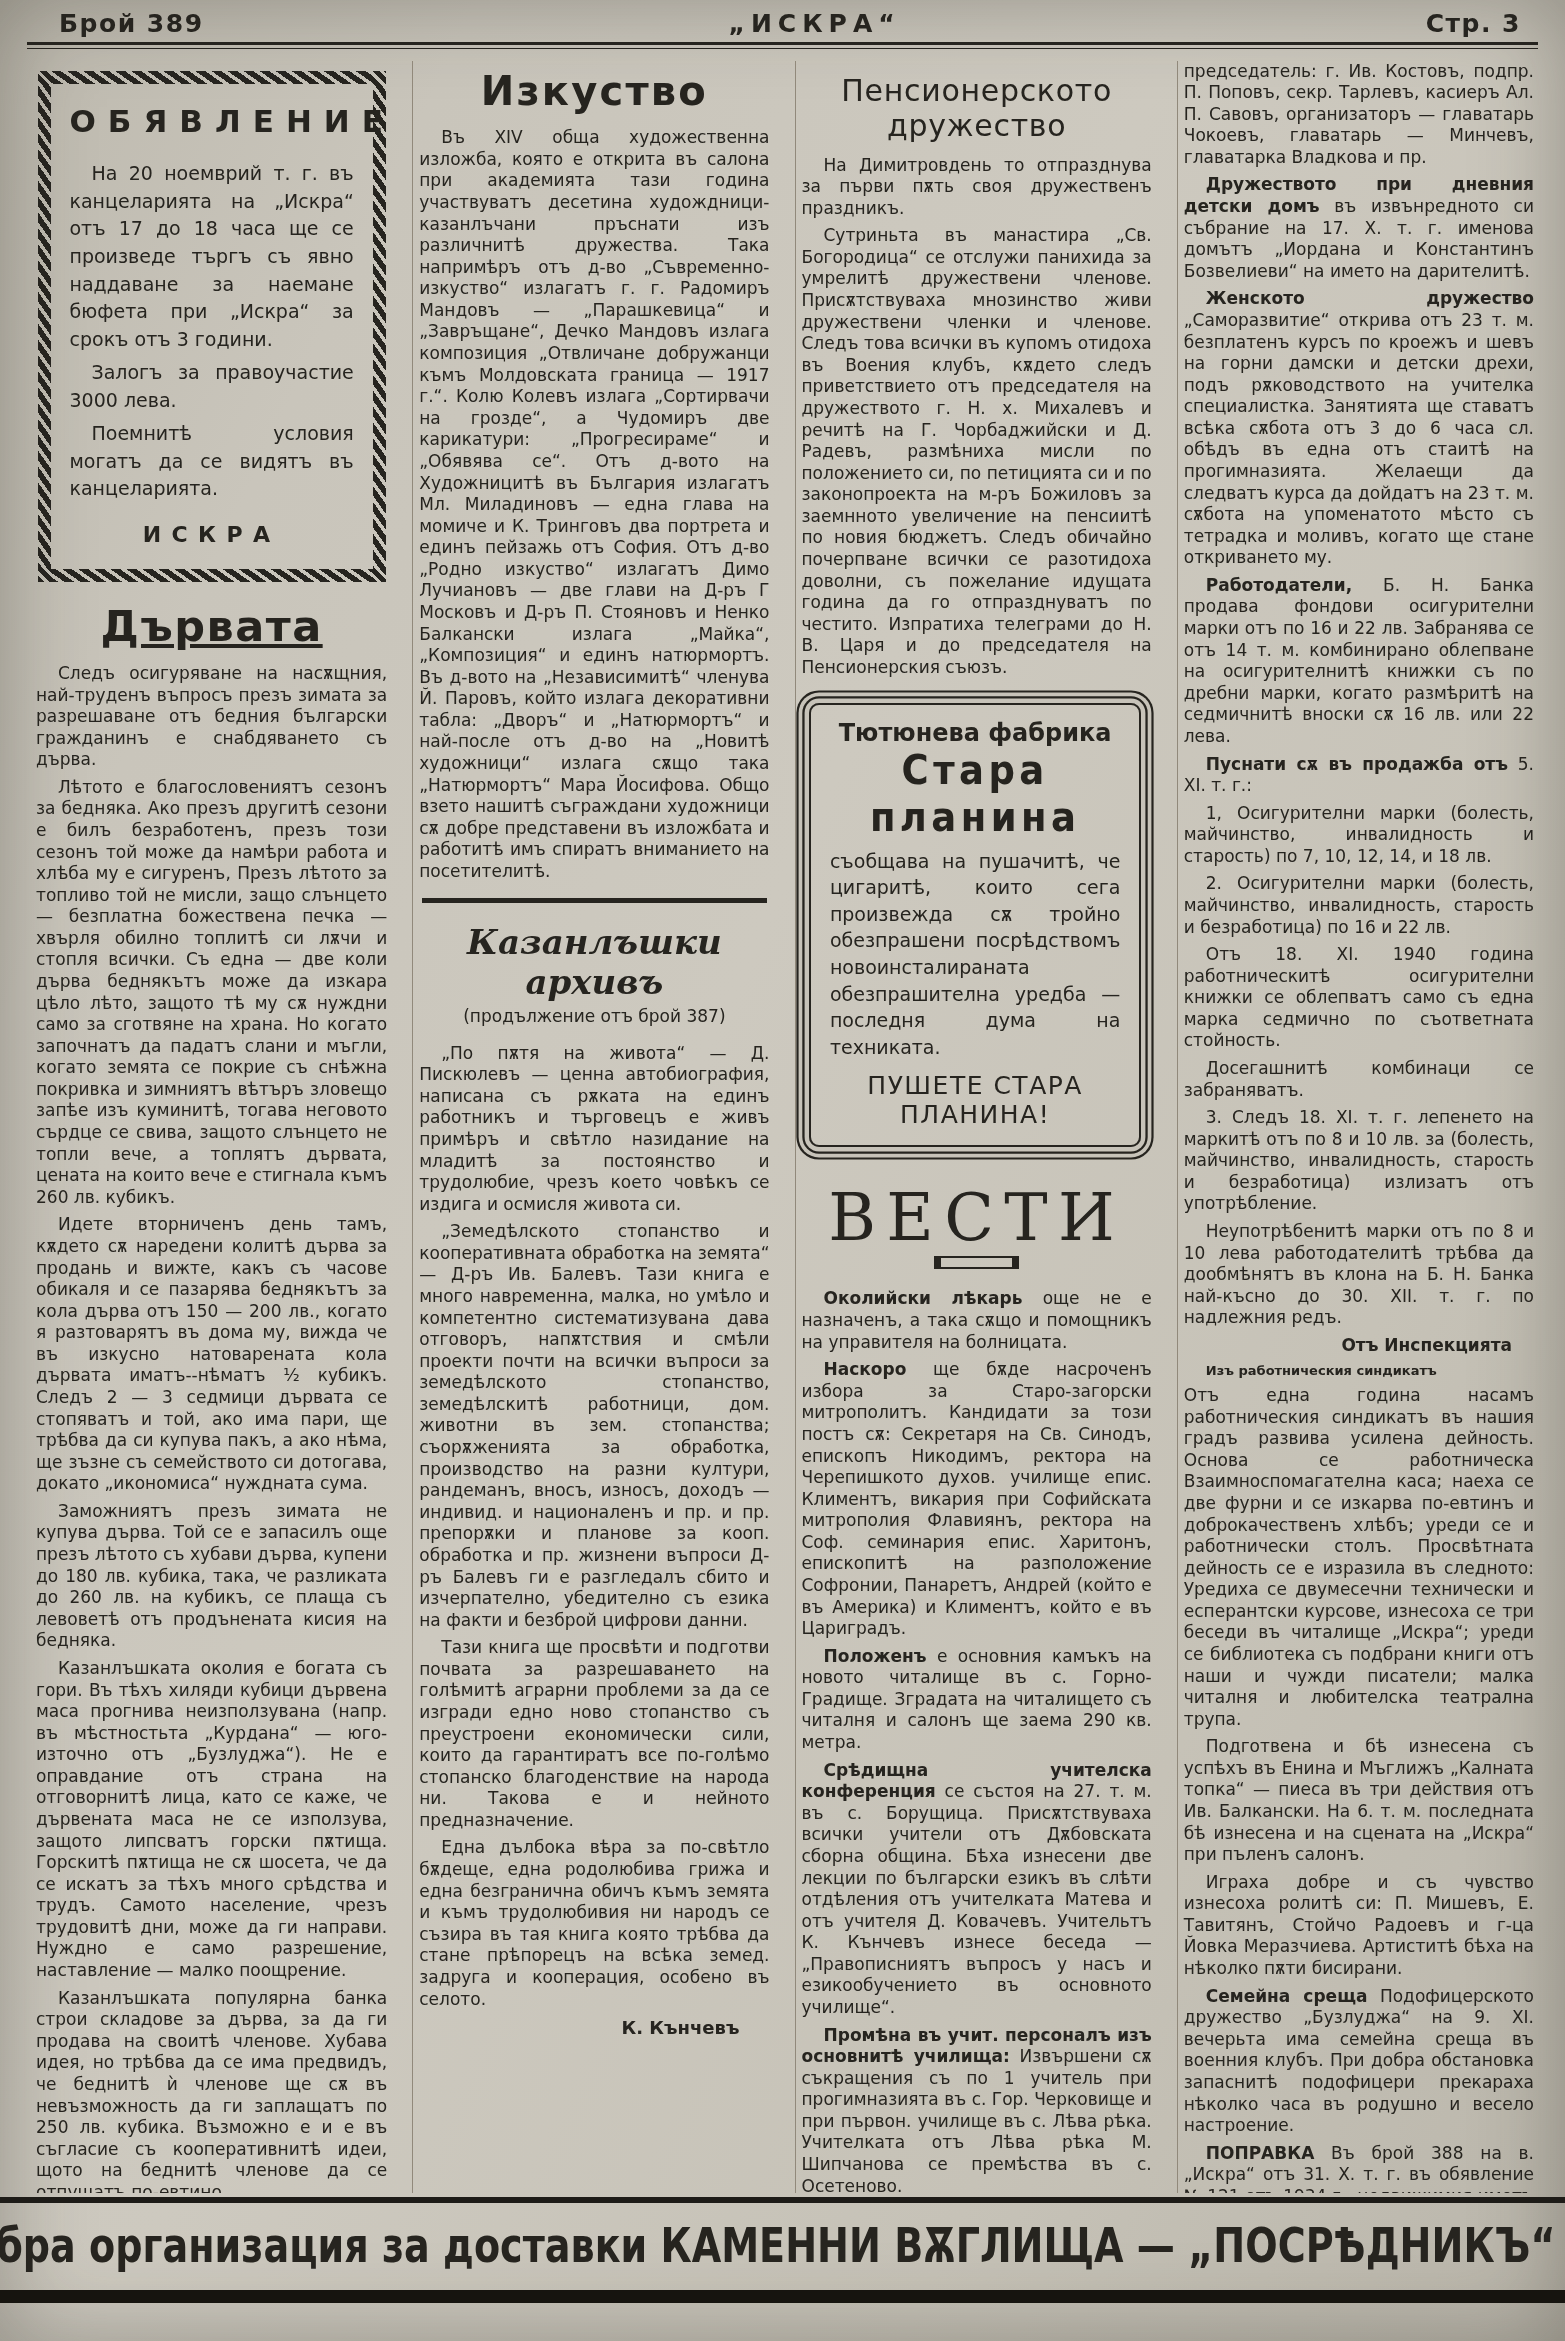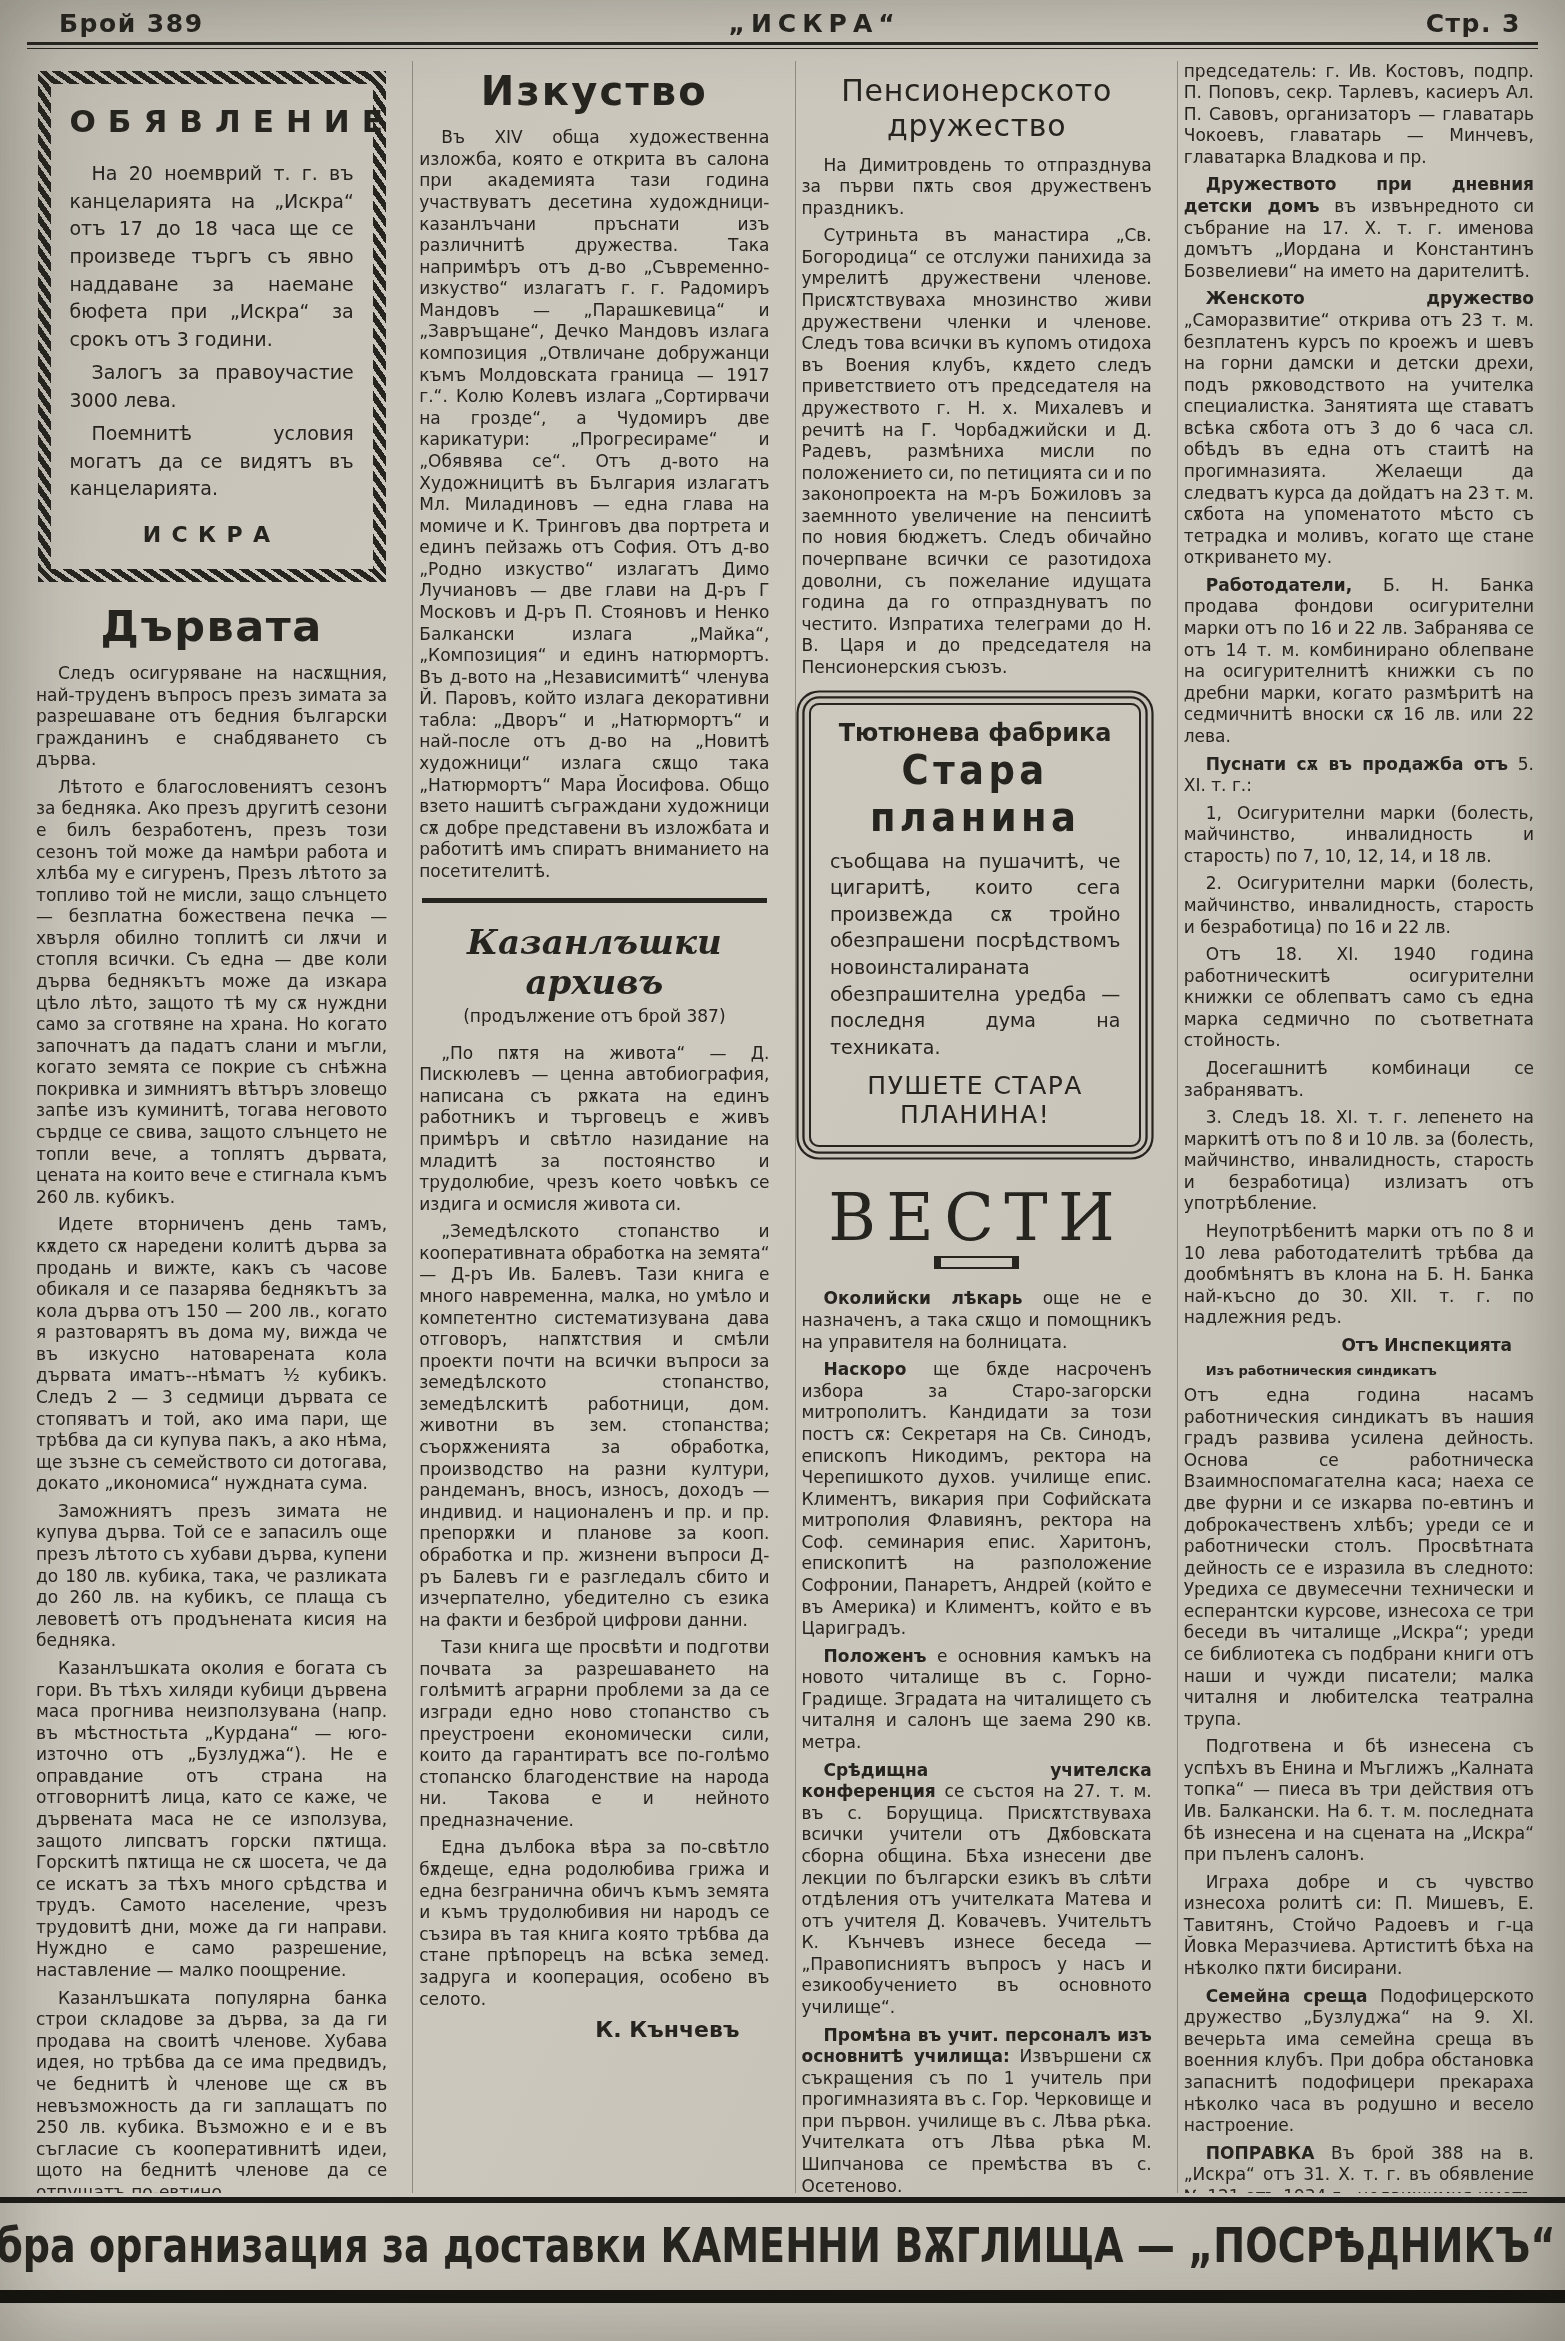--- a/index.html
+++ b/index.html
@@ -50,7 +50,7 @@
   .ann p{font-size:19px;line-height:1.45;}
   .ann-sig{text-align:center;font-size:22px;font-weight:bold;letter-spacing:10.4px;margin-top:19px;}
   
-  .t-darvata{font-size:43px;font-weight:bold;text-align:center;margin:3px 0 12px 0;letter-spacing:1.5px;}
+  .t-darvata{font-size:43px;font-weight:bold;text-align:center;margin:3px 0 12px 0;letter-spacing:1.5px;text-decoration:underline;}
   .t-izkustvo{font-size:40px;font-weight:bold;text-align:center;margin:7.4px 0 13.3px 0;letter-spacing:2.2px;}
   .thick-rule{height:5.2px;background:#26241f;margin:15px 3px 19px 3px;}
   .t-arhiv{font-family:"DejaVu Serif",serif;font-style:italic;font-size:34px;text-align:center;margin:6px 0 4.4px 0;}

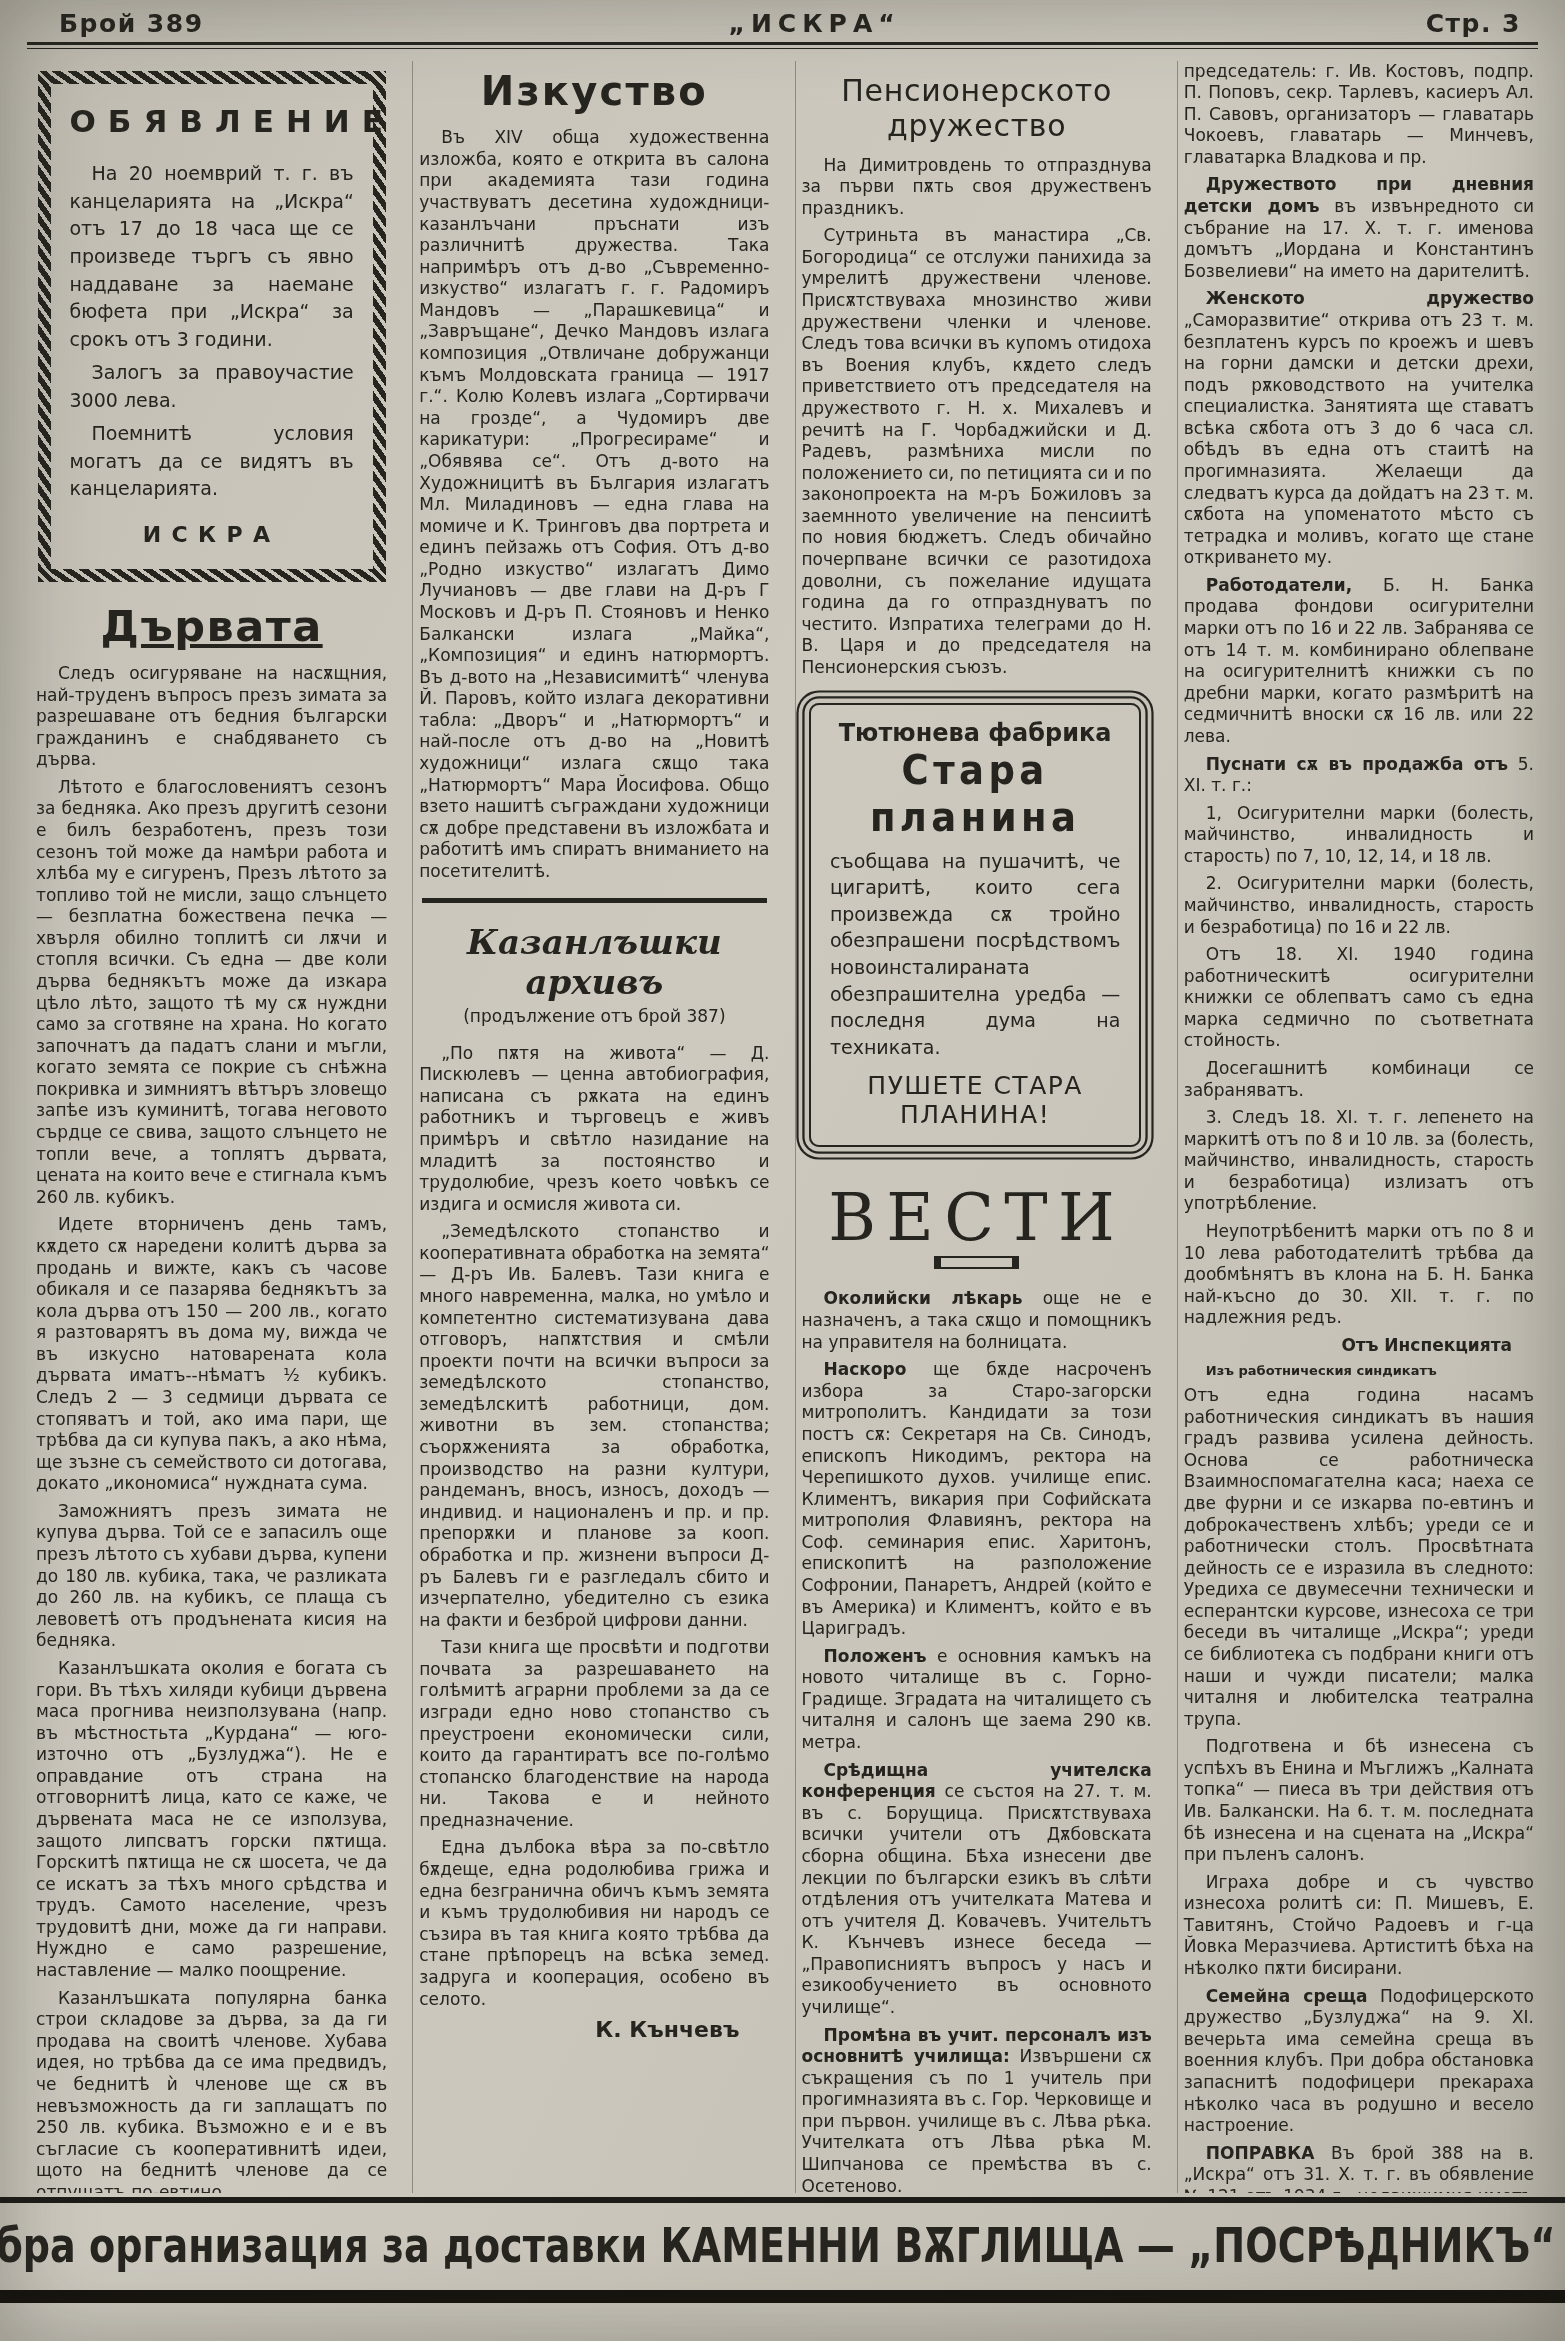--- a/index.html
+++ b/index.html
@@ -38,7 +38,7 @@
   p{margin:0 0 6px 0;font-size:17px;line-height:1.27;text-align:justify;text-indent:22px;}
   p.cont{text-indent:0;}
   b.lead{font-weight:bold;}
-  .sig{text-align:right;font-weight:bold;font-size:22px;padding-right:30px;margin-top:7.4px;}
+  .sig{text-align:right;font-weight:bold;font-size:18px;padding-right:30px;margin-top:7.4px;}
   
   .ann{
     border:13.3px solid;

